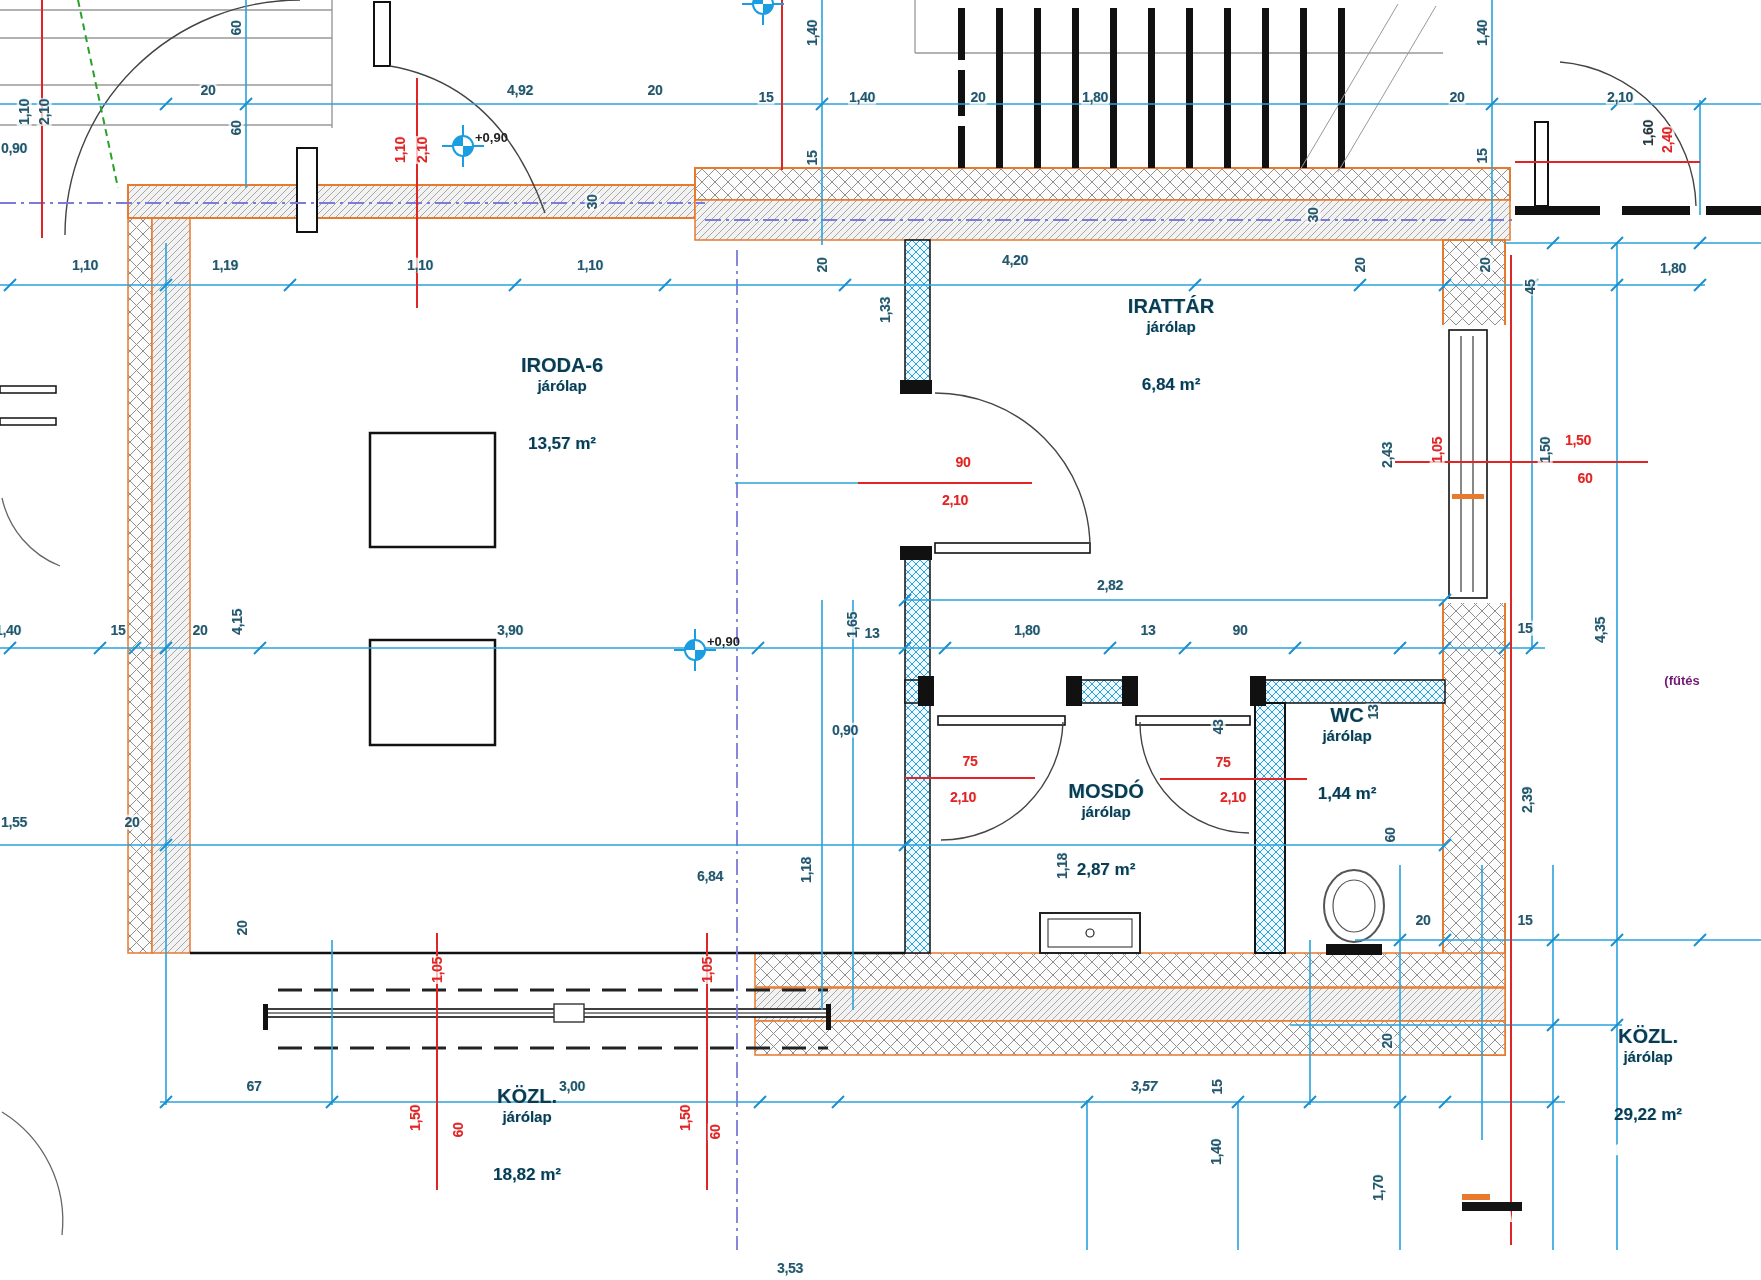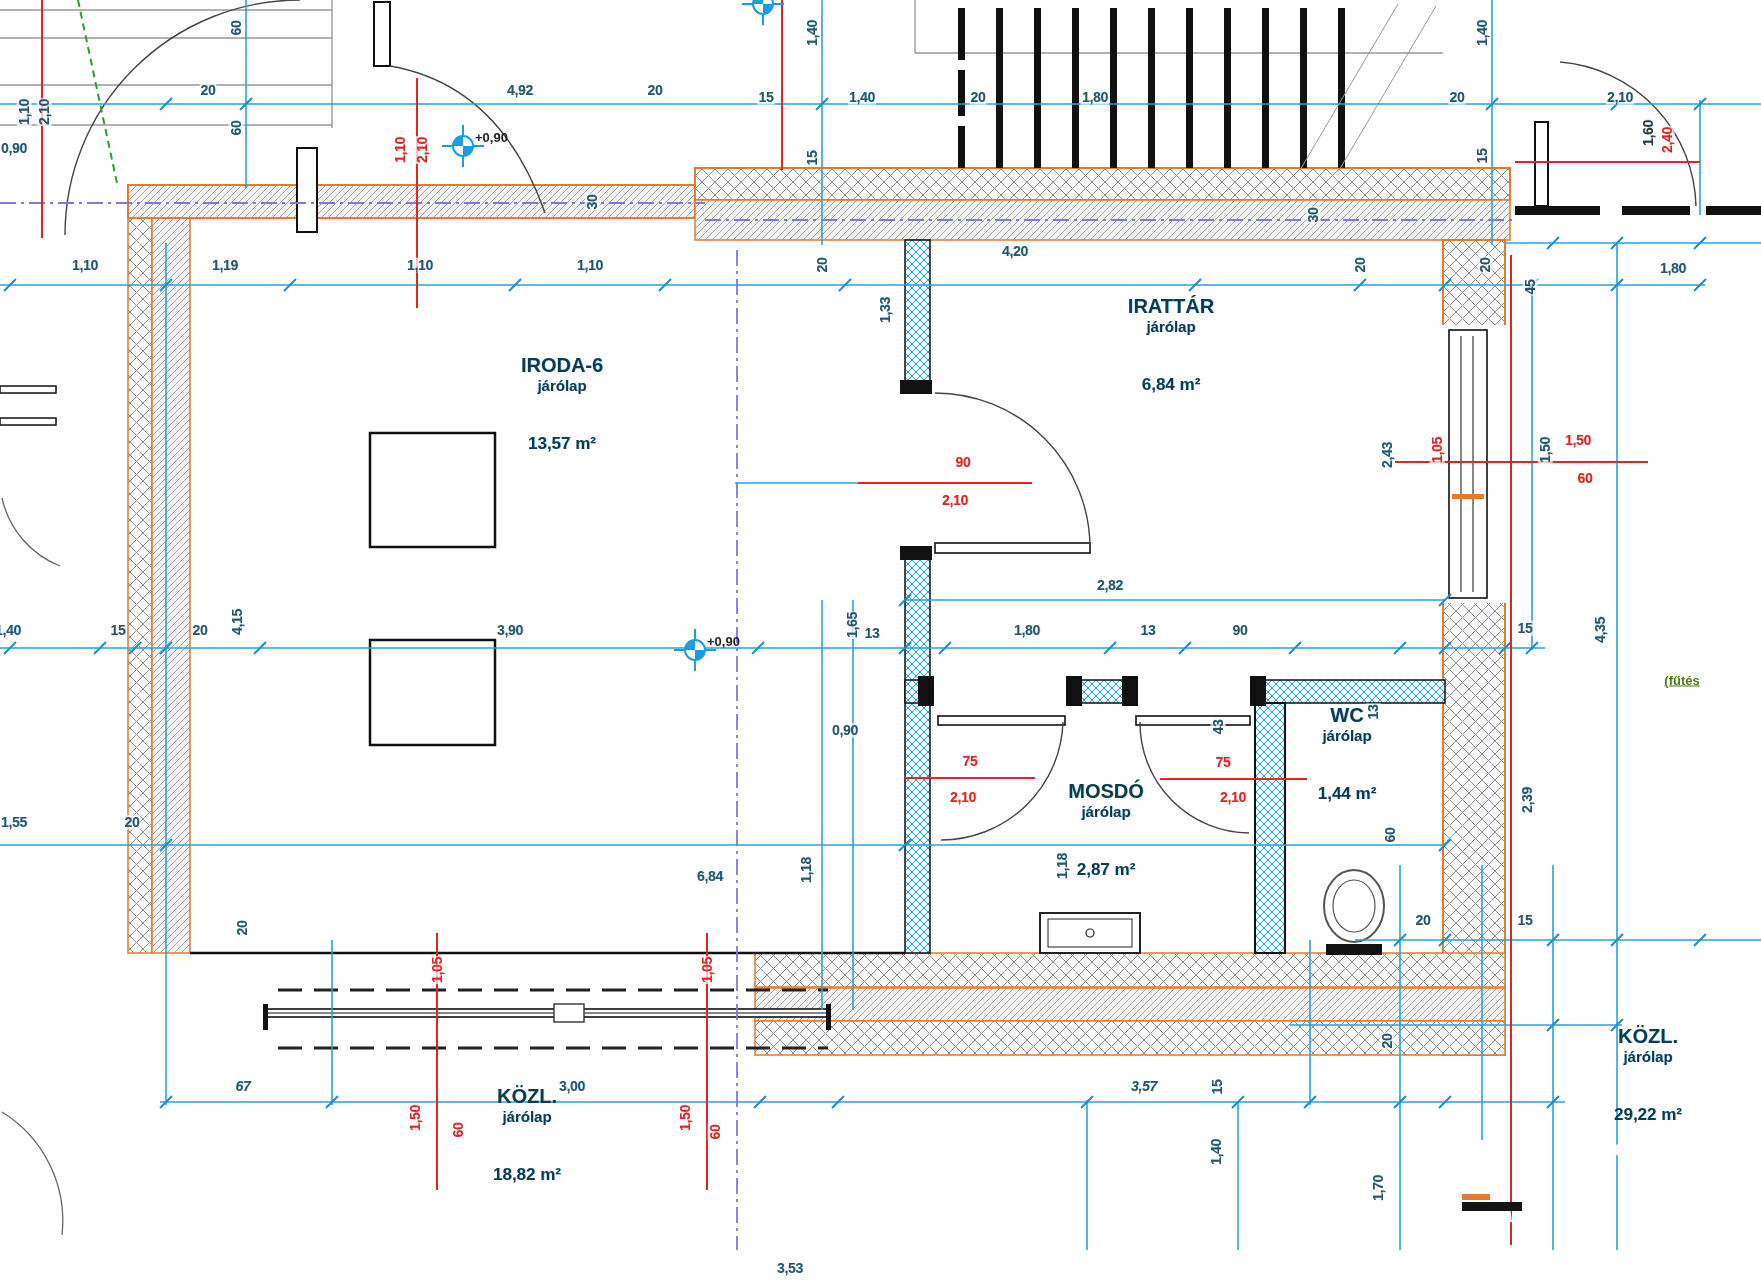--- a/index.html
+++ b/index.html
@@ -243,7 +243,7 @@
       <span class="dim" style="left: 225px; top: 265px;">1,19</span>
       <span class="dim" style="left: 420px; top: 265px;">1,10</span>
       <span class="dim" style="left: 590px; top: 265px;">1,10</span>
-      <span class="dim" style="left: 1015px; top: 251px;">4,20</span>
+      <span class="dim" style="left: 1015px; top: 260px;">4,20</span>
       <span class="dim" style="left: 1673px; top: 268px;">1,80</span>
       <span class="dim" style="left: 8px; top: 630px;">1,40</span>
       <span class="dim" style="left: 118px; top: 630px;">15</span>

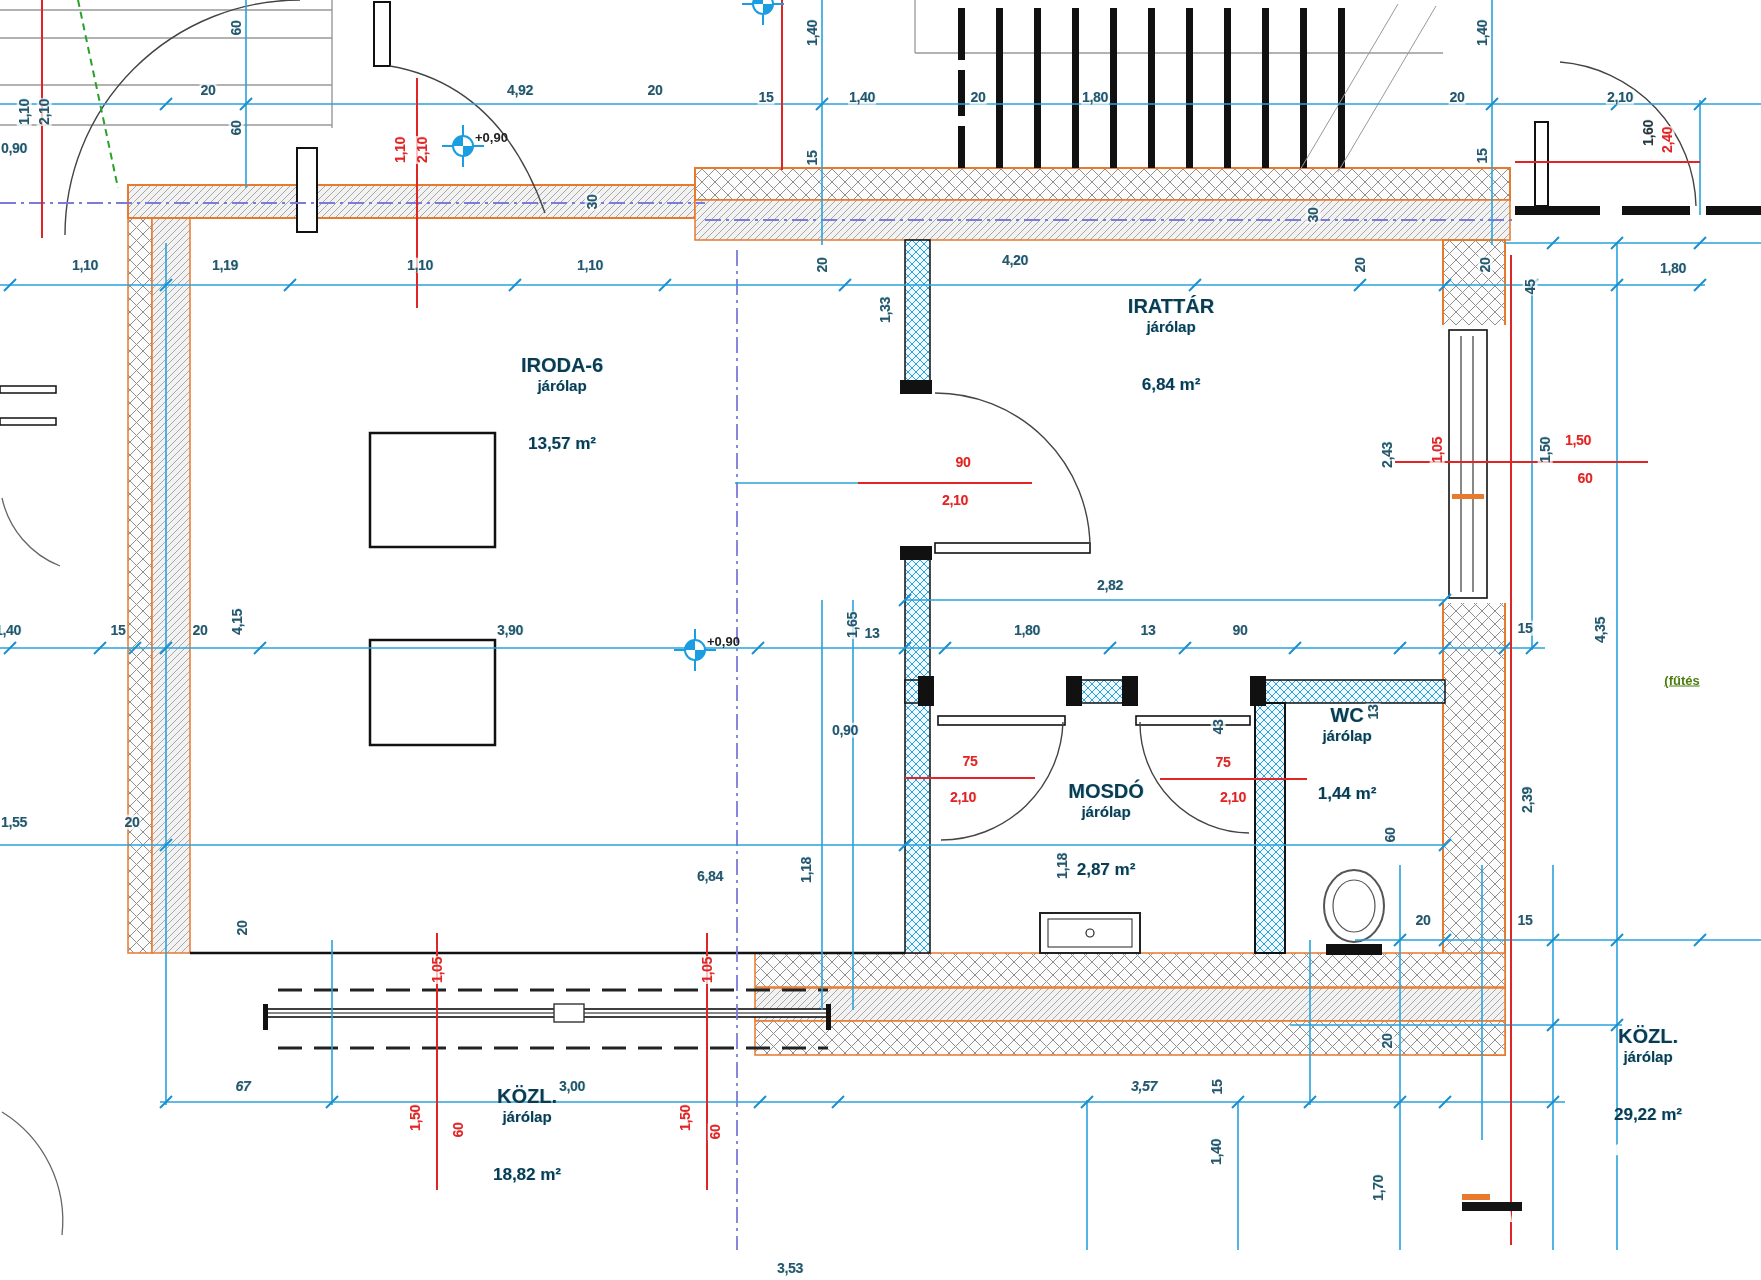--- a/index.html
+++ b/index.html
@@ -21,7 +21,7 @@
   .level .lbl{position:absolute;left:34px;top:6px;font:700 13px "Liberation Sans",sans-serif;
               color:#222;white-space:nowrap;}
   .ann{position:absolute;transform:translate(-50%,-50%);font:600 13px "Liberation Sans",sans-serif;
-       color:#4d7c0f;white-space:nowrap;text-decoration:underline;}
+       color:#701a75;white-space:nowrap;}
 </style>
 </head>
 <body>

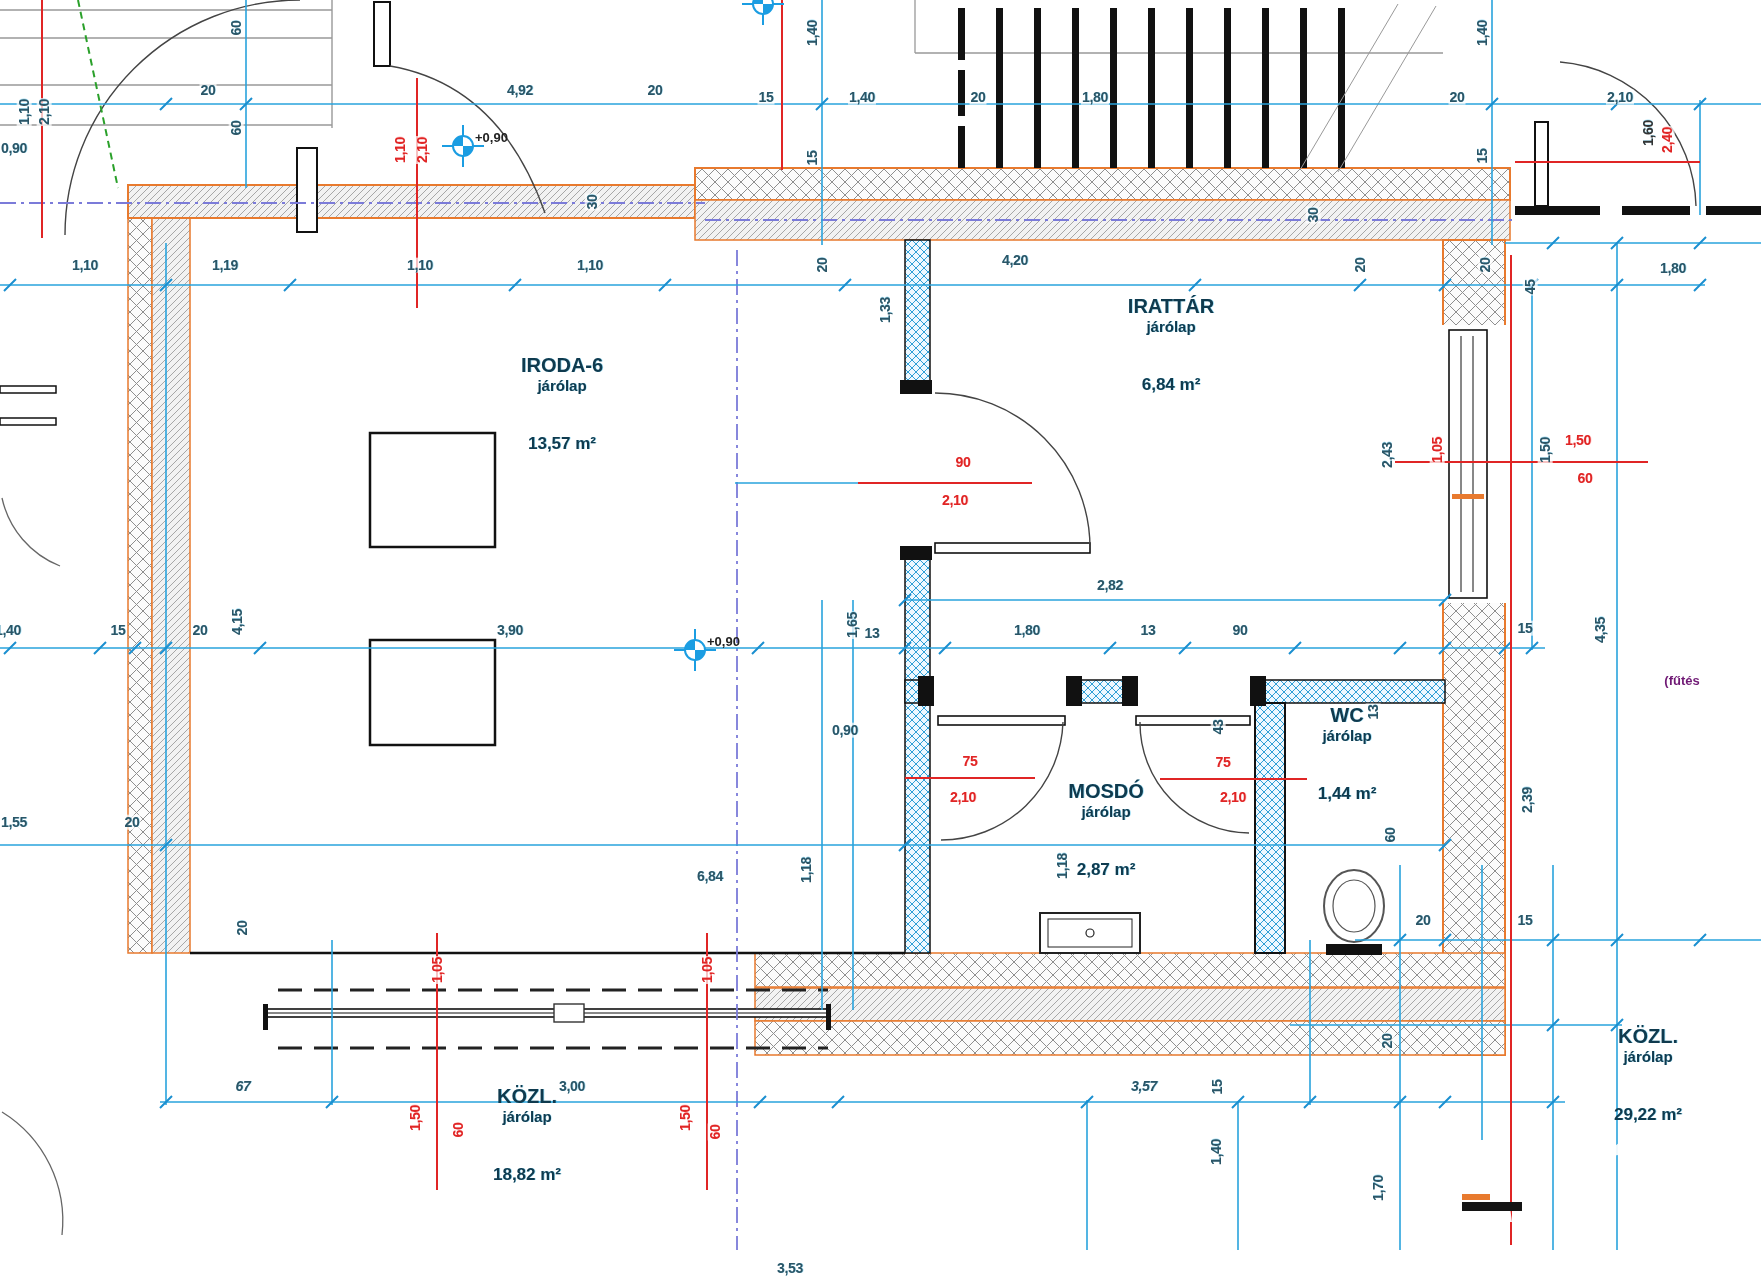--- a/index.html
+++ b/index.html
@@ -261,7 +261,7 @@
       <span class="dim" style="left: 710px; top: 876px;">6,84</span>
       <span class="dim" style="left: 1423px; top: 920px;">20</span>
       <span class="dim" style="left: 1525px; top: 920px;">15</span>
-      <span class="dim" style="left: 243px; top: 1086px; font-style: italic;">67</span>
+      <span class="dim" style="left: 254px; top: 1086px;">67</span>
       <span class="dim" style="left: 572px; top: 1086px;">3,00</span>
       <span class="dim" style="left: 1144px; top: 1086px; font-style: italic;">3,57</span>
       <span class="dim" style="left: 790px; top: 1268px;">3,53</span>

